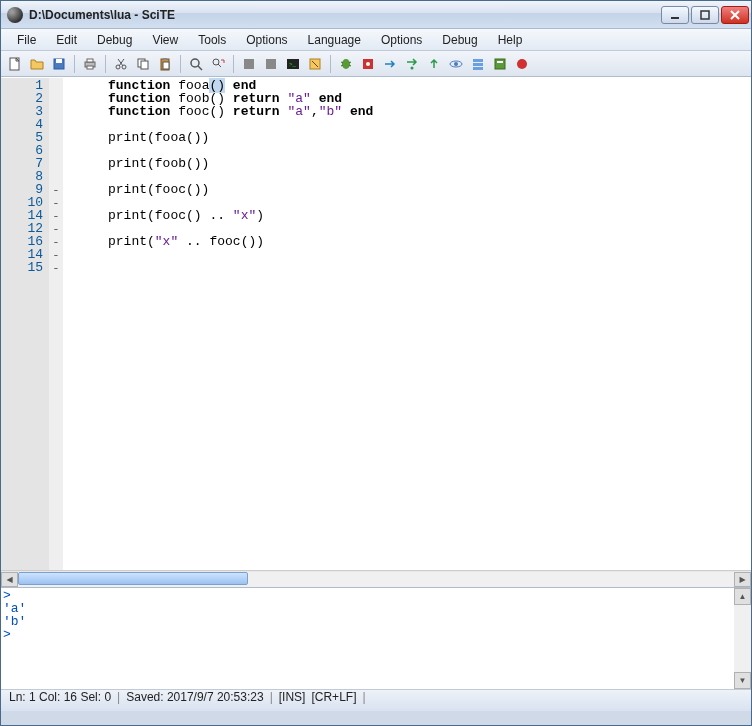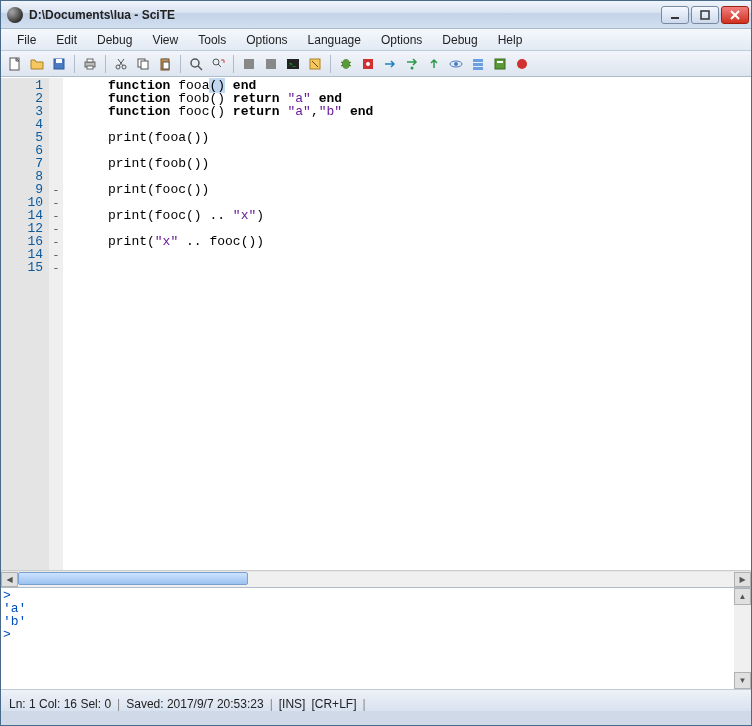--- a/index.html
+++ b/index.html
@@ -146,7 +146,7 @@
     background: linear-gradient(to bottom, #eef2f8, #d8e2f0);
     border-top: 1px solid #c0cad8;
     display: flex;
-    align-items: flex-end;
+    align-items: flex-start;
     padding: 0 8px;
     font-size: 12px;
     color: #222;

